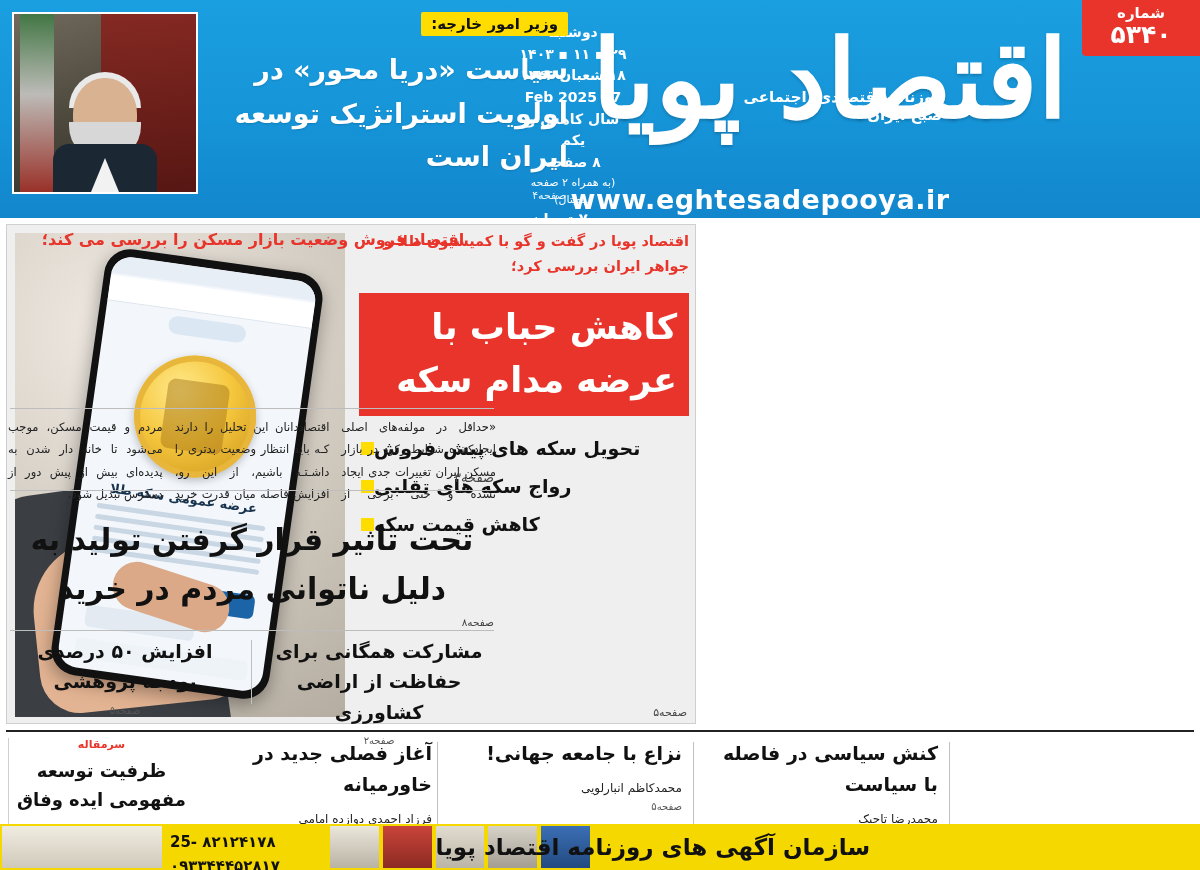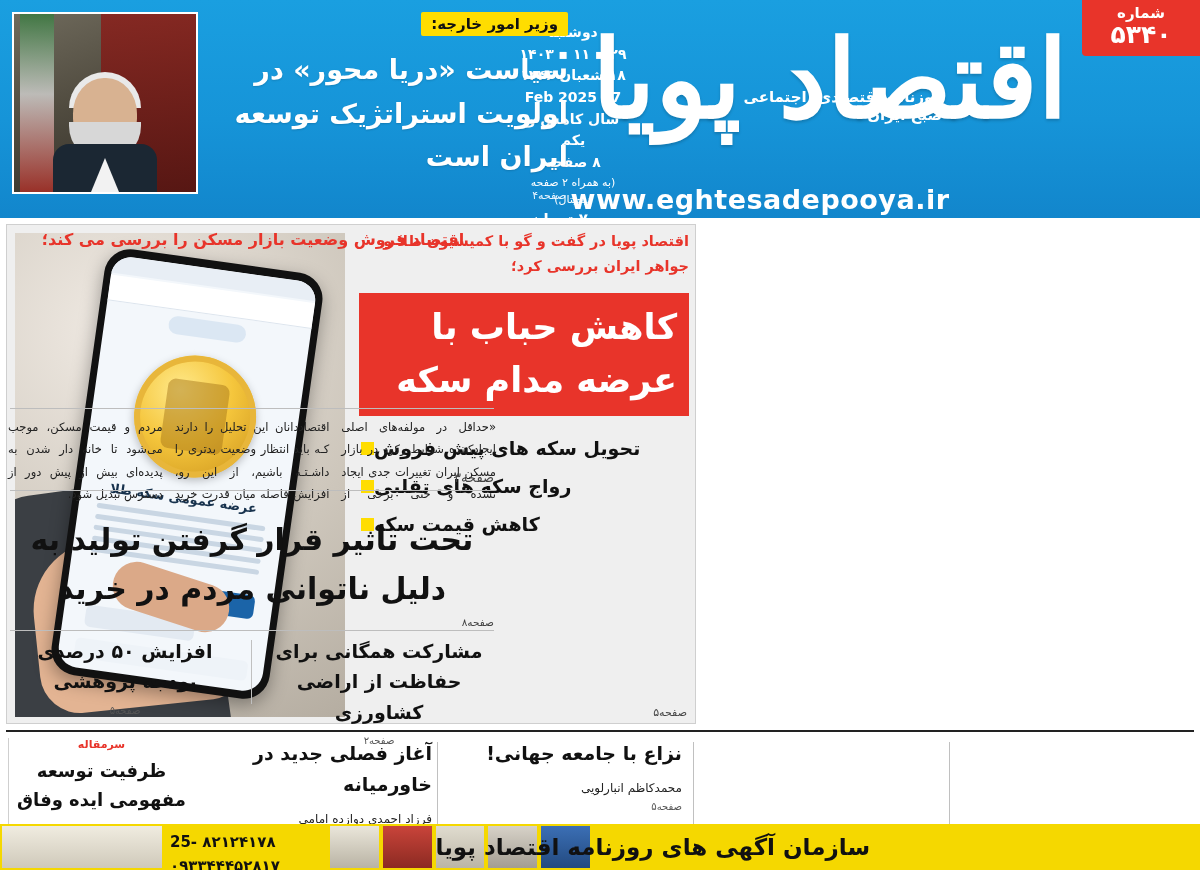--- a/index.html
+++ b/index.html
@@ -348,6 +348,11 @@
       <div class="briefs">
         <div class="brief-div" style="right:244px;"></div>
 
+        <div class="brief" style="right:256px;">
+          <div class="bh">کنش سیاسی در فاصله با سیاست</div>
+          <div class="ba">محمدرضا تاجیک</div>
+          <div class="bref">صفحه۲</div>
+        </div>
         <div class="brief-div" style="right:500px;"></div>
 
         <div class="brief" style="right:512px;">

